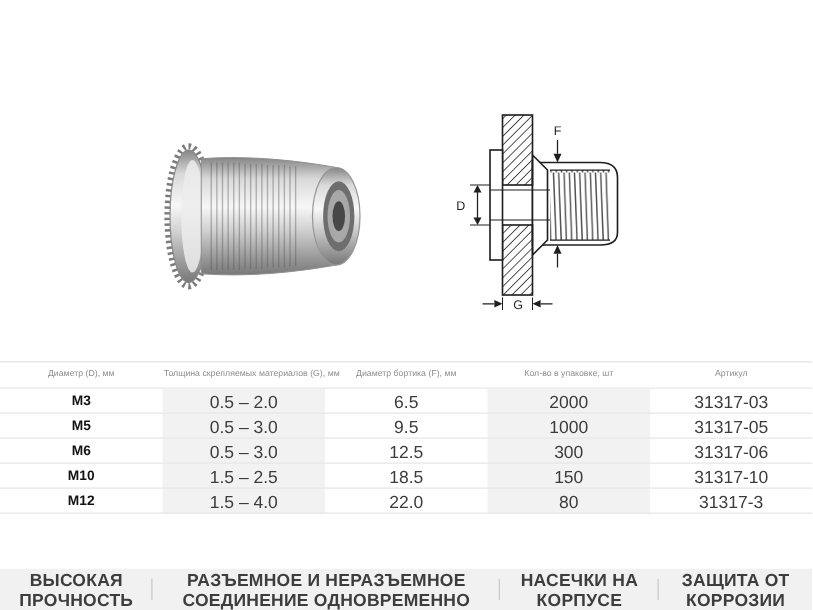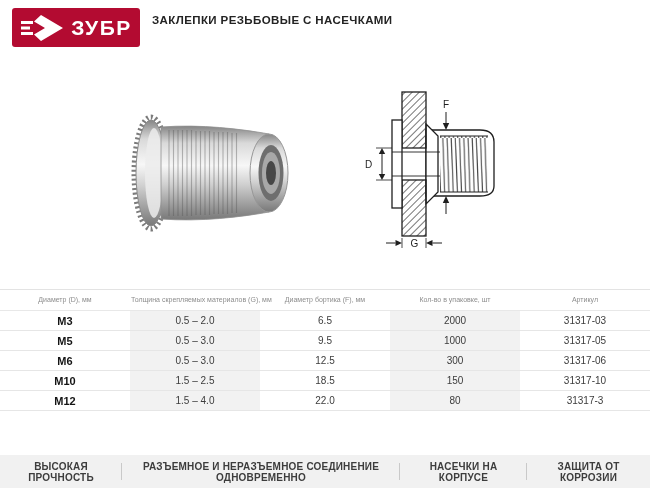--- a/index.html
+++ b/index.html
@@ -59,13 +59,6 @@
 
 <div class="page">
 
-  <div class="logo">
-    <svg width="44" height="28" viewBox="0 0 44 28">
-      <path d="M1 8.5 H13 M1 14 H10 M1 19.5 H13" stroke="#ffffff" stroke-width="3" fill="none"></path>
-      <polygon points="21,1 43,14 21,27 14,20.5 25,14 14,7.5" fill="#ffffff"></polygon>
-    </svg>
-    <span class="logo-text">ЗУБР</span>
-  </div>
   <div class="title">
     <div>ЗАКЛЕПКИ РЕЗЬБОВЫЕ С НАСЕЧКАМИ</div>
   </div>

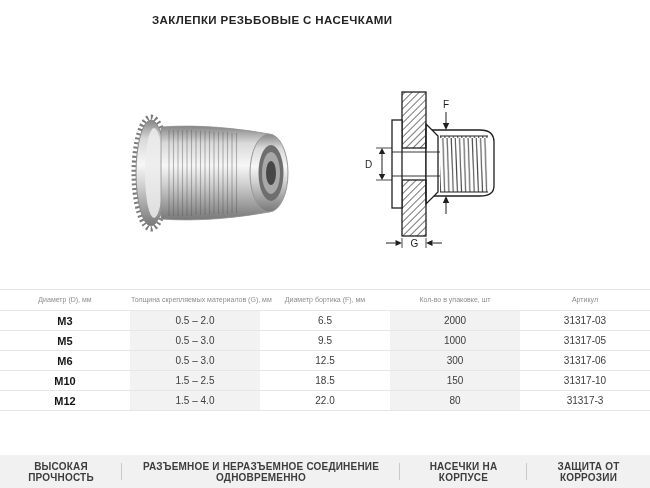--- a/index.html
+++ b/index.html
@@ -60,7 +60,6 @@
 <div class="page">
 
   <div class="title">
-    <div>ЗАКЛЕПКИ РЕЗЬБОВЫЕ С НАСЕЧКАМИ</div>
   </div>
 
   <svg class="photo" width="200" height="140" viewBox="0 0 200 140">

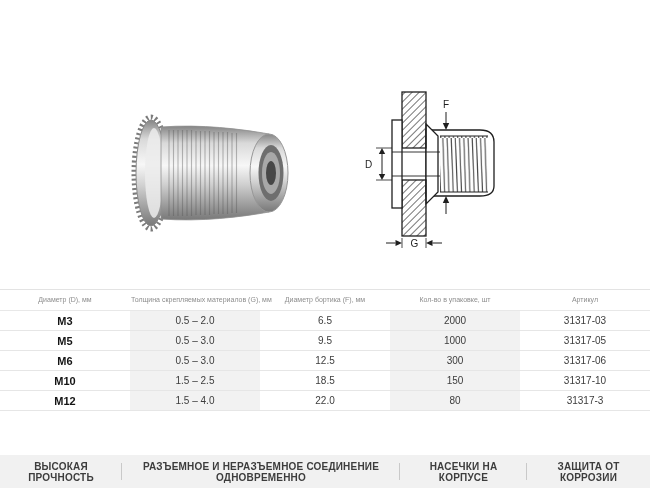--- a/index.html
+++ b/index.html
@@ -33,7 +33,7 @@
     border-bottom:1px solid #e8e8e8;
   }
   .spec-table td{
-    height:19px;font-size:10px;color:#3c3c3c;text-align:center;
+    height:19px;font-size:14px;color:#3c3c3c;text-align:center;
     border-bottom:1px solid #e6e6e6;padding:0;
   }
   .spec-table tbody td:first-child{font-weight:bold;font-size:11px;color:#141414;}

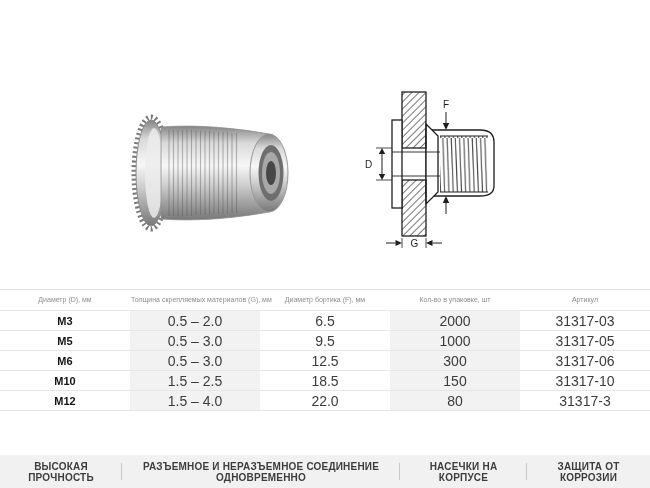--- a/index.html
+++ b/index.html
@@ -46,7 +46,7 @@
   }
   .footer-item{
     position:relative;display:flex;align-items:center;justify-content:center;
-    font-size:10px;font-weight:bold;color:#3d3d3d;letter-spacing:.2px;text-align:center;
+    font-size:14px;font-weight:bold;color:#3d3d3d;letter-spacing:.2px;text-align:center;
     padding:0 4px;box-sizing:border-box;
   }
   .footer-item:not(:last-child)::after{

